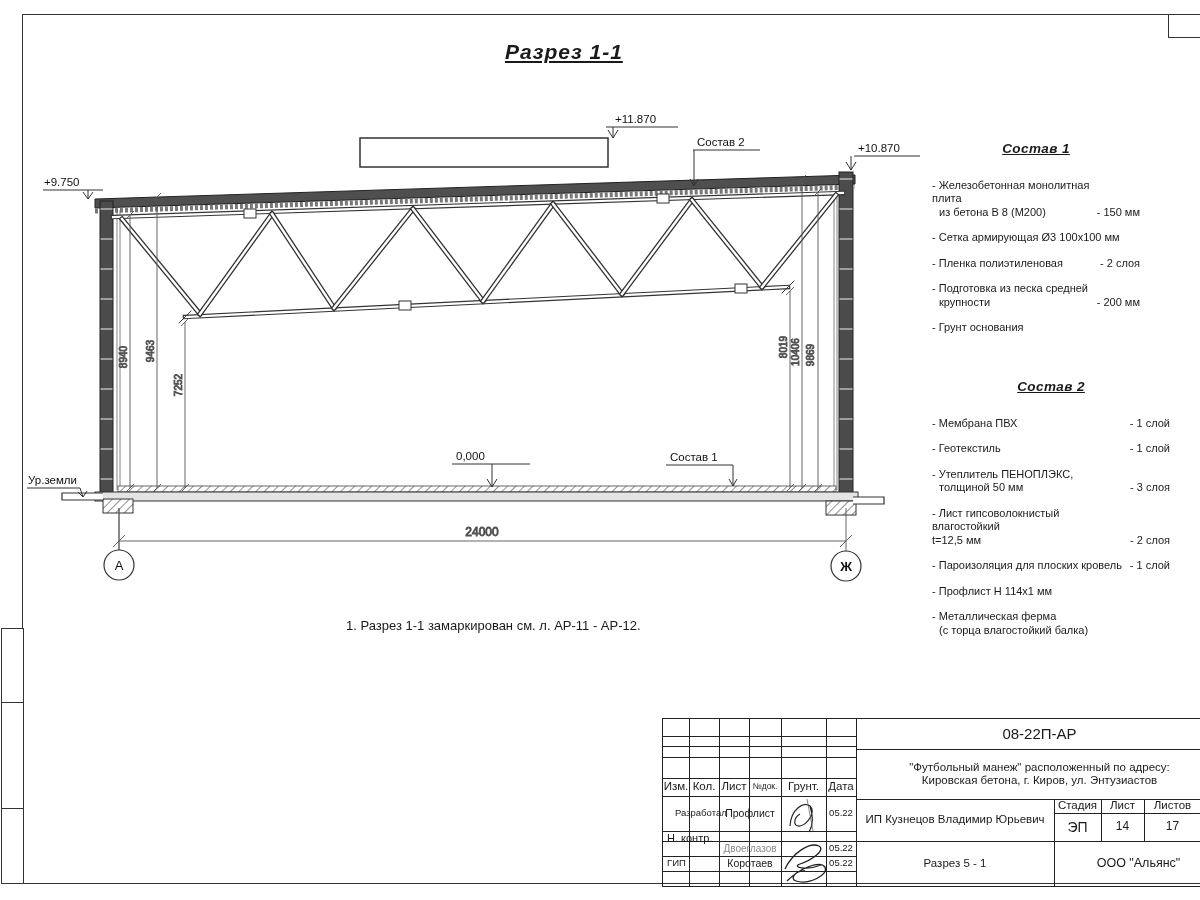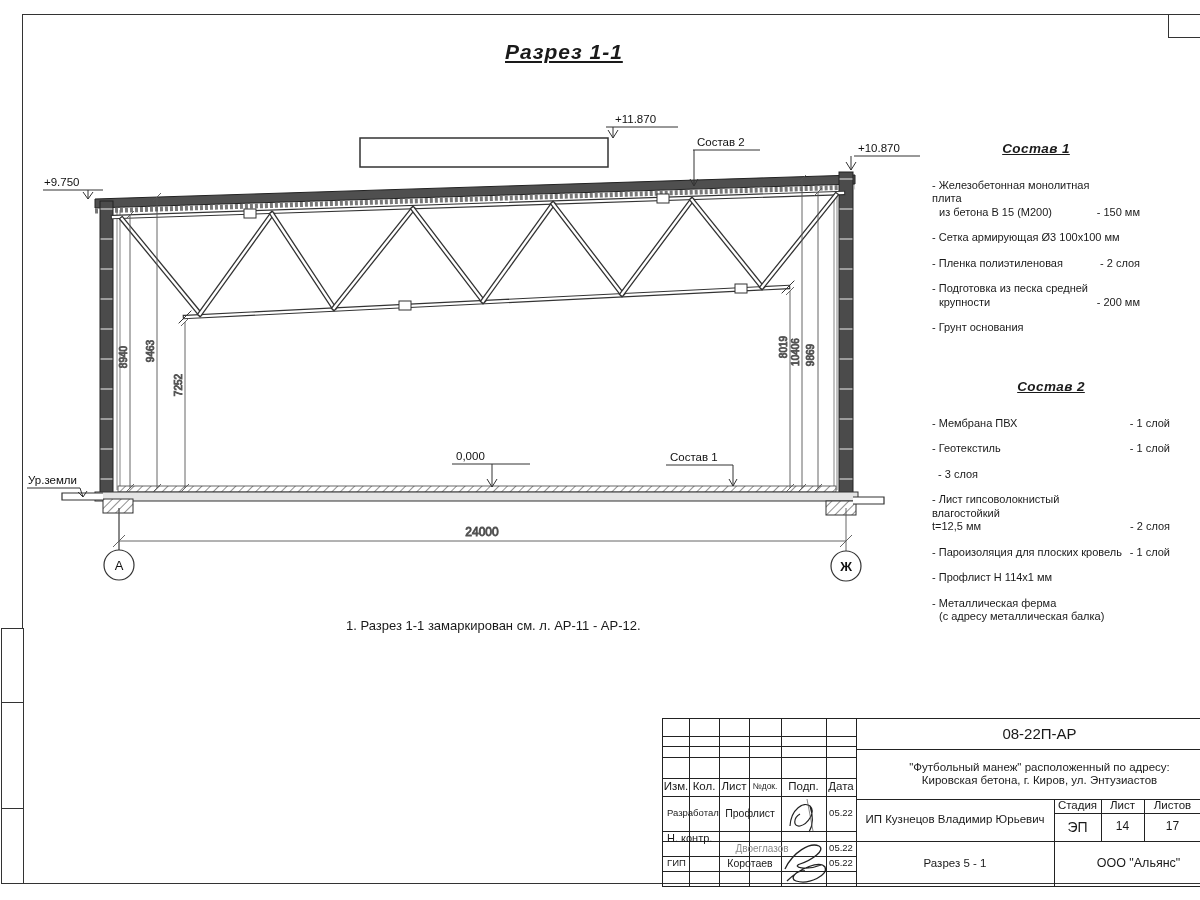--- a/index.html
+++ b/index.html
@@ -220,7 +220,7 @@
   <div class="item">
     <div class="nm">
         <div>- Железобетонная  монолитная плита</div>
-        <div class="l2">из бетона В 15 (М200)</div>
+        <div class="l2">из бетона В 8 (М200)</div>
       </div>
     <div class="val">- 150 мм</div>
   </div>

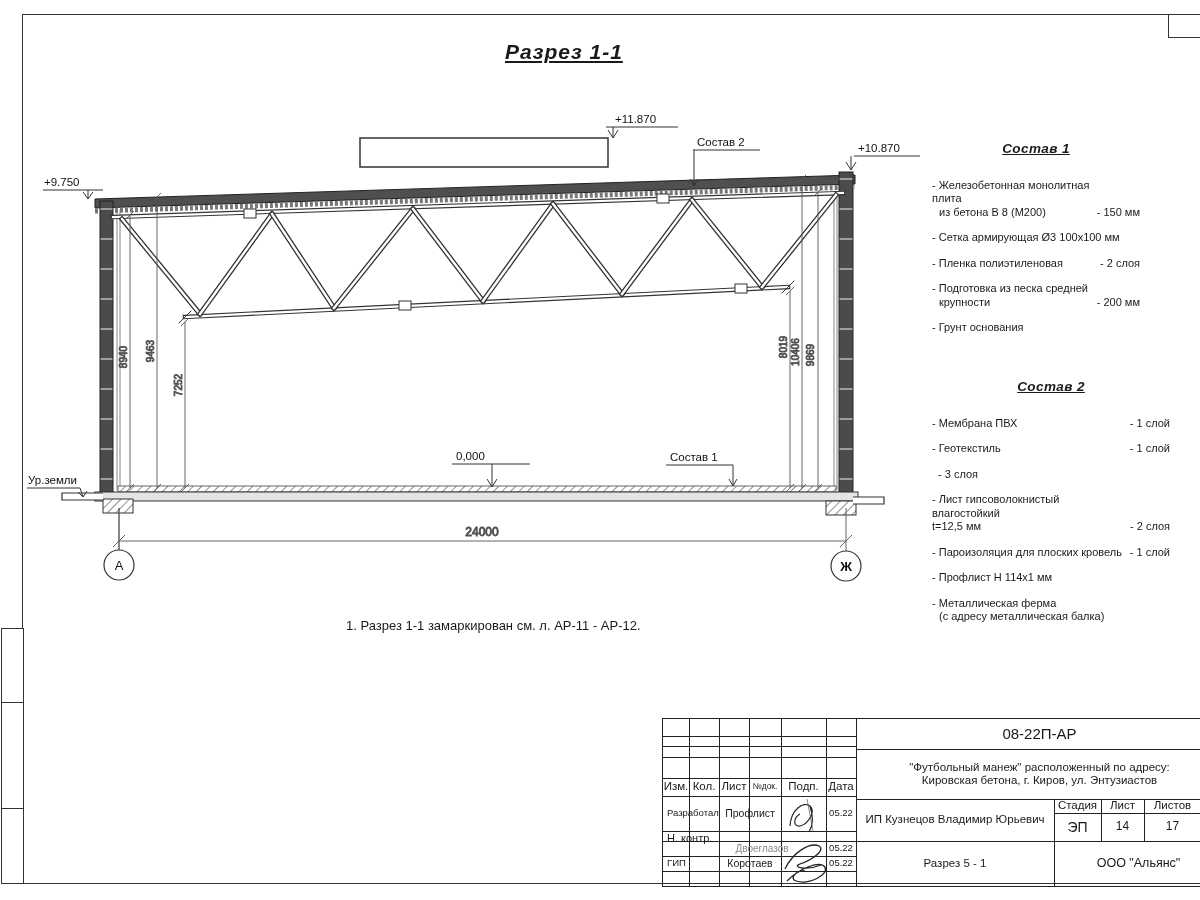--- a/index.html
+++ b/index.html
@@ -264,6 +264,10 @@
     <div class="val">- 1 слой</div>
   </div>
   <div class="item">
+    <div class="nm">
+        <div>- Утеплитель ПЕНОПЛЭКС,</div>
+        <div class="l2">толщиной 50 мм</div>
+      </div>
     <div class="val">- 3 слоя</div>
   </div>
   <div class="item">

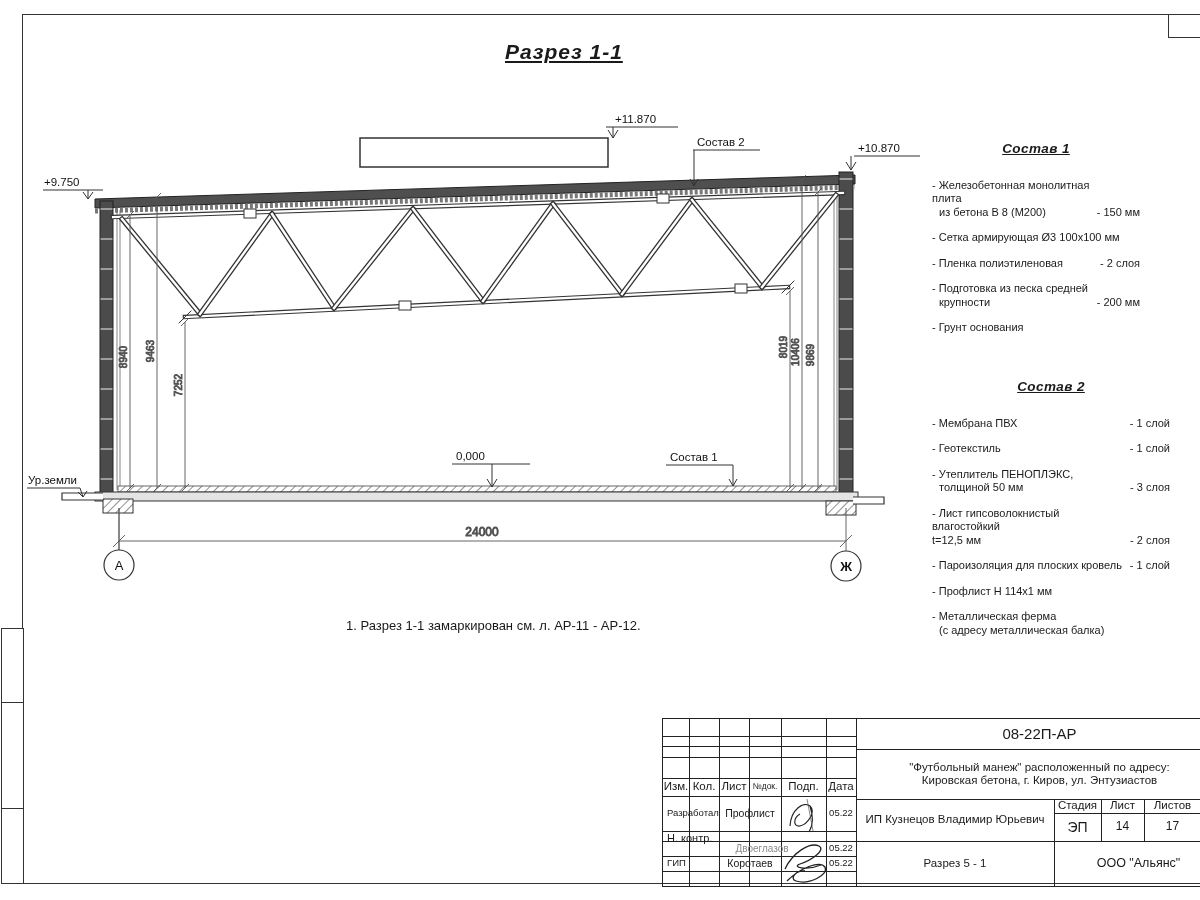--- a/index.html
+++ b/index.html
@@ -291,7 +291,7 @@
   <div class="item">
     <div class="nm">
         <div>- Металлическая ферма</div>
-        <div class="l2">(с адресу металлическая балка)</div>
+        <div class="l2">(с торца влагостойкий балка)</div>
       </div>
   </div>
 </div>

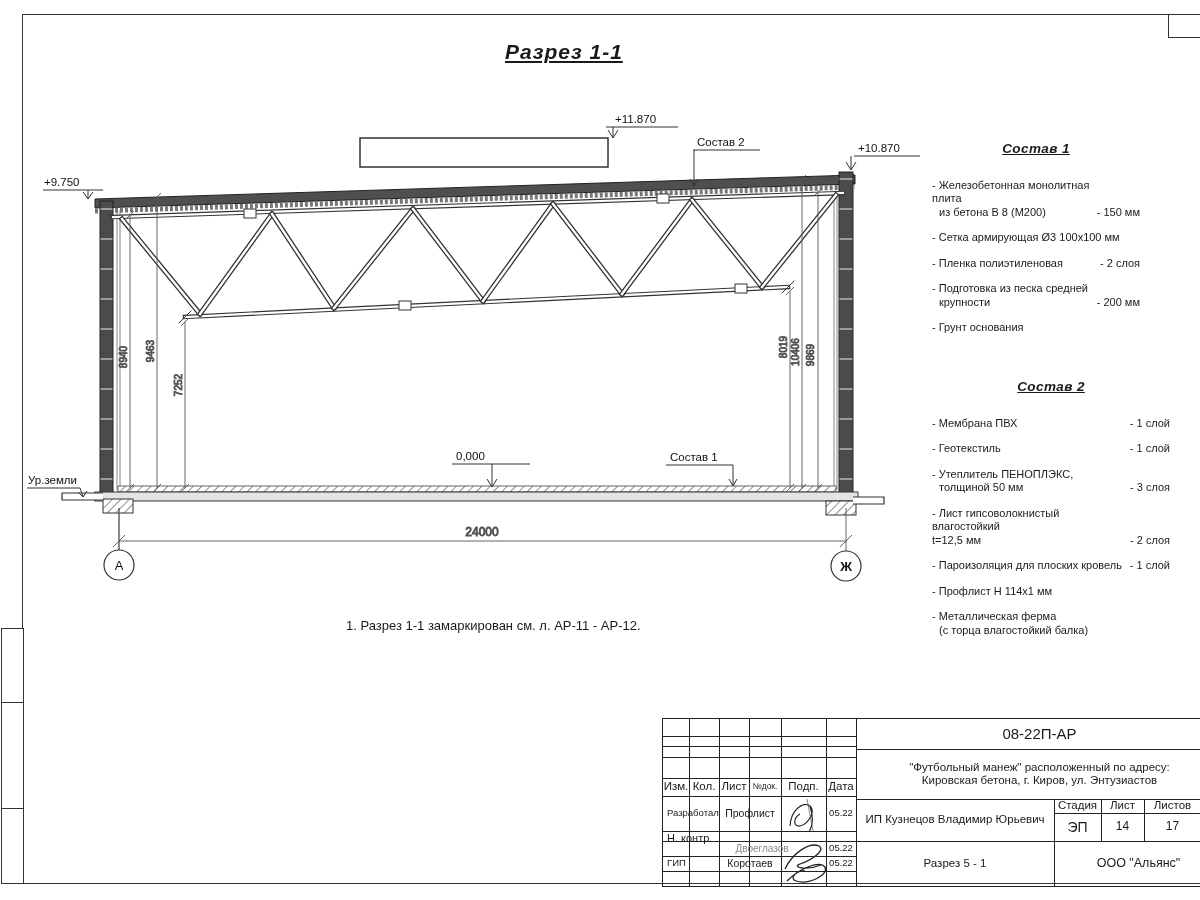--- a/index.html
+++ b/index.html
@@ -327,7 +327,7 @@
   <div class="cell" style="left:26px;top:59px;width:30px;height:18px;font-size:11.5px">Кол.</div>
   <div class="cell" style="left:56px;top:59px;width:30px;height:18px;font-size:11.5px">Лист</div>
   <div class="cell" style="left:86px;top:59px;width:32px;height:18px;font-size:8.5px">№док.</div>
-  <div class="cell" style="left:118px;top:59px;width:45px;height:18px;font-size:11.5px">Подп.</div>
+  <div class="cell" style="left:118px;top:59px;width:45px;height:18px;font-size:11.5px">Грунт.</div>
   <div class="cell" style="left:163px;top:59px;width:30px;height:18px;font-size:11.5px">Дата</div>
 
   <div class="cell left-al" style="left:0;top:77px;width:56px;height:35px;font-size:9.5px">Разработал</div>

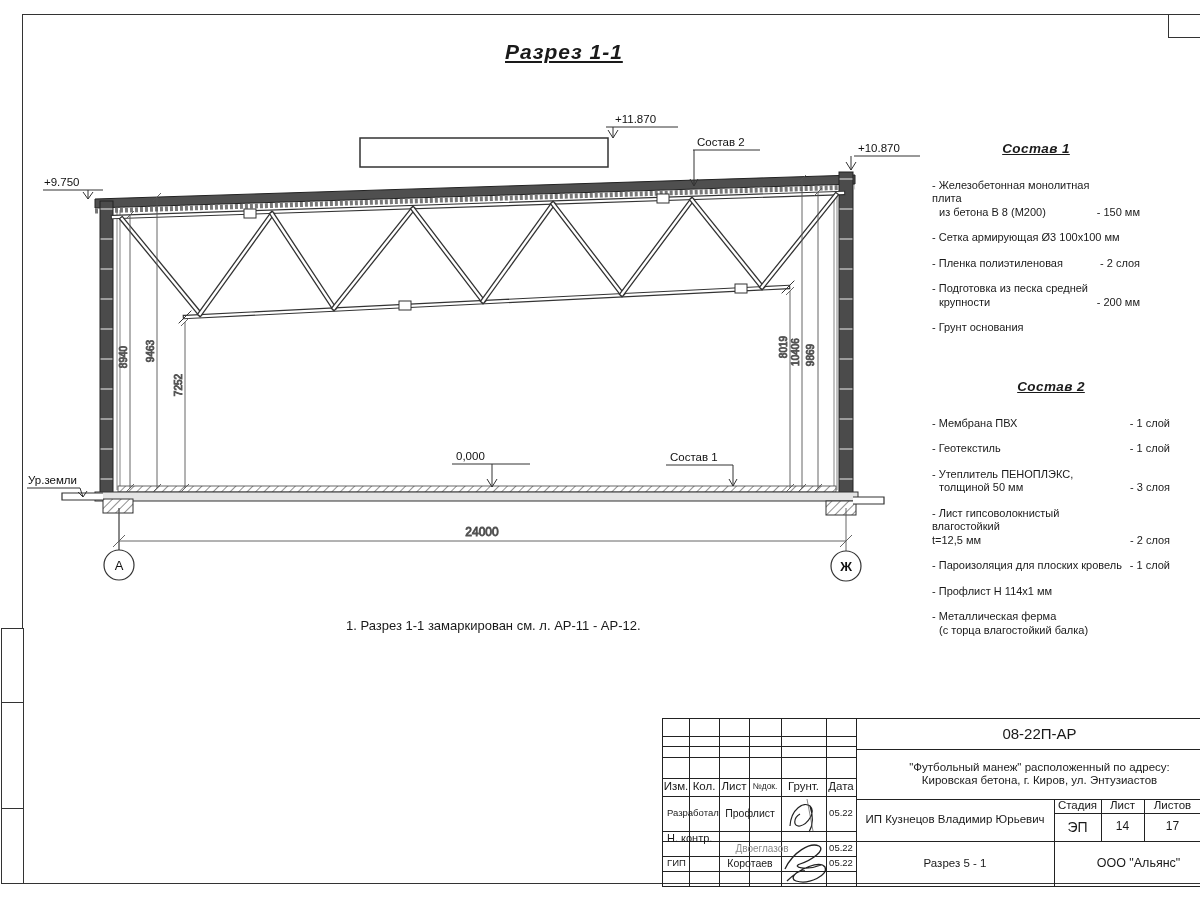--- a/index.html
+++ b/index.html
@@ -330,7 +330,7 @@
   <div class="cell" style="left:118px;top:59px;width:45px;height:18px;font-size:11.5px">Грунт.</div>
   <div class="cell" style="left:163px;top:59px;width:30px;height:18px;font-size:11.5px">Дата</div>
 
-  <div class="cell left-al" style="left:0;top:77px;width:56px;height:35px;font-size:9.5px">Разработал</div>
+  <div class="cell left-al" style="left:8px;top:77px;width:56px;height:35px;font-size:9.5px">Разработал</div>
   <div class="cell" style="left:56px;top:77px;width:62px;height:35px;font-size:10.5px">Профлист</div>
   <div class="cell" style="left:163px;top:77px;width:30px;height:35px;font-size:9.5px">05.22</div>
   <div class="cell left-al" style="left:0;top:112px;width:56px;height:15px;font-size:11px">Н. контр.</div>

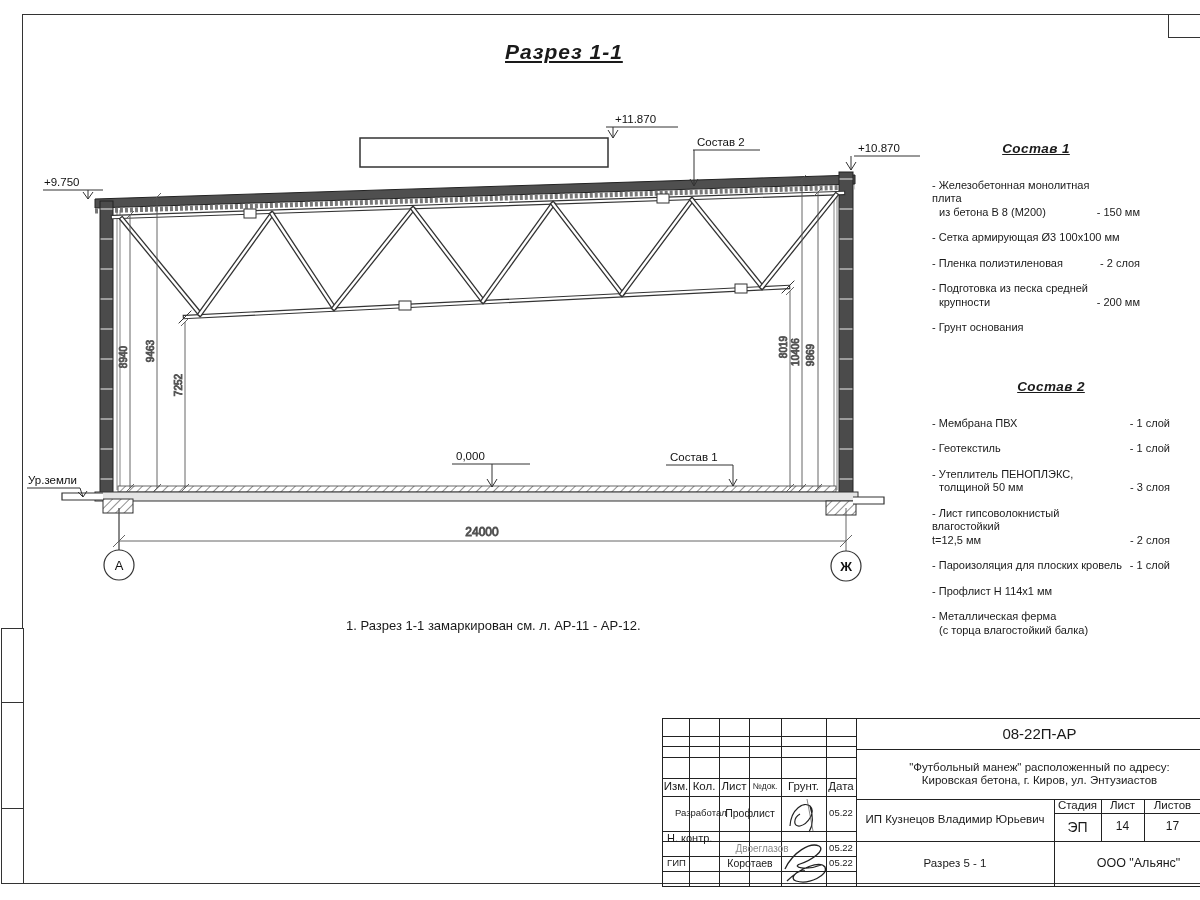--- a/index.html
+++ b/index.html
@@ -29,7 +29,7 @@
   .cell{position:absolute;display:flex;align-items:center;justify-content:center;
     text-align:center;line-height:1.15;}
   .left-al{justify-content:flex-start;text-align:left;padding-left:4px;}
-  .gray{color:#8a8a8a;padding-left:12px;}
+  .gray{color:#8a8a8a;}
 </style>
 </head>
 <body>

